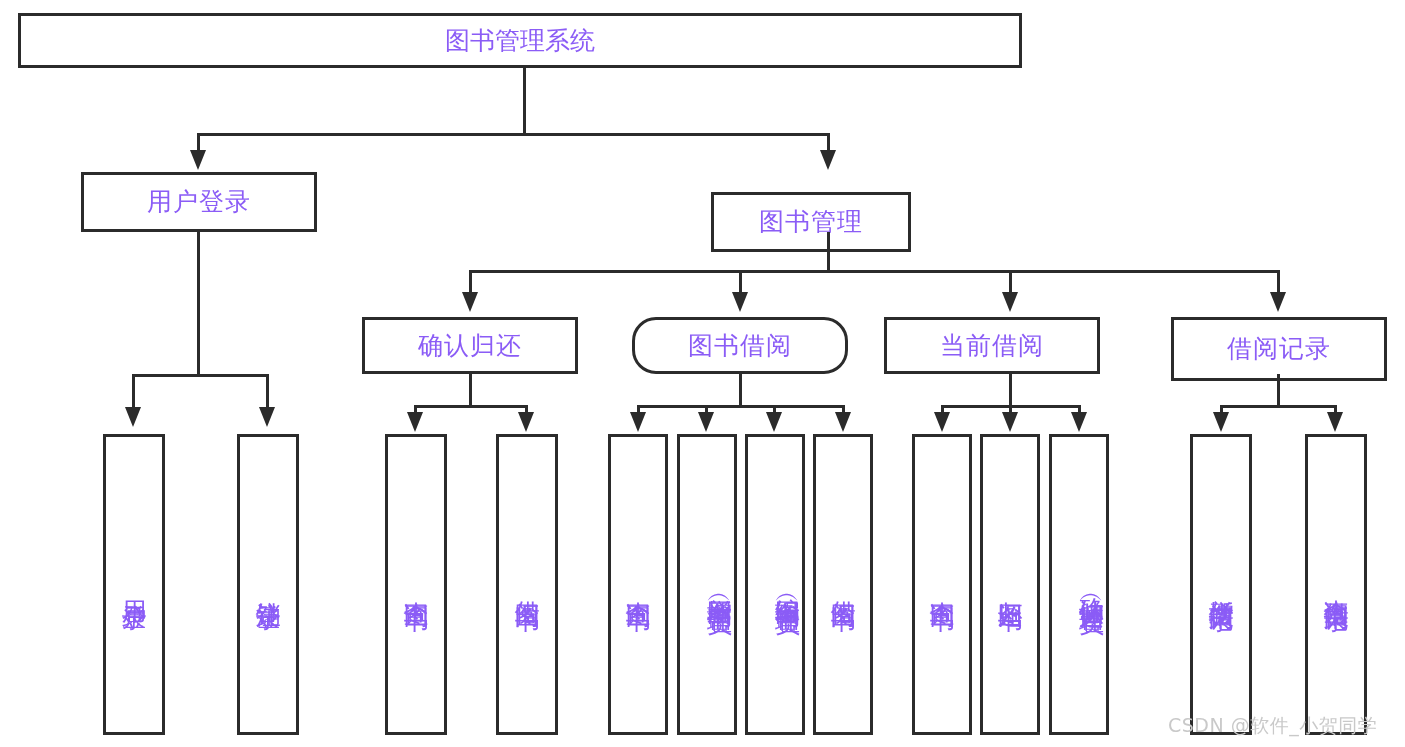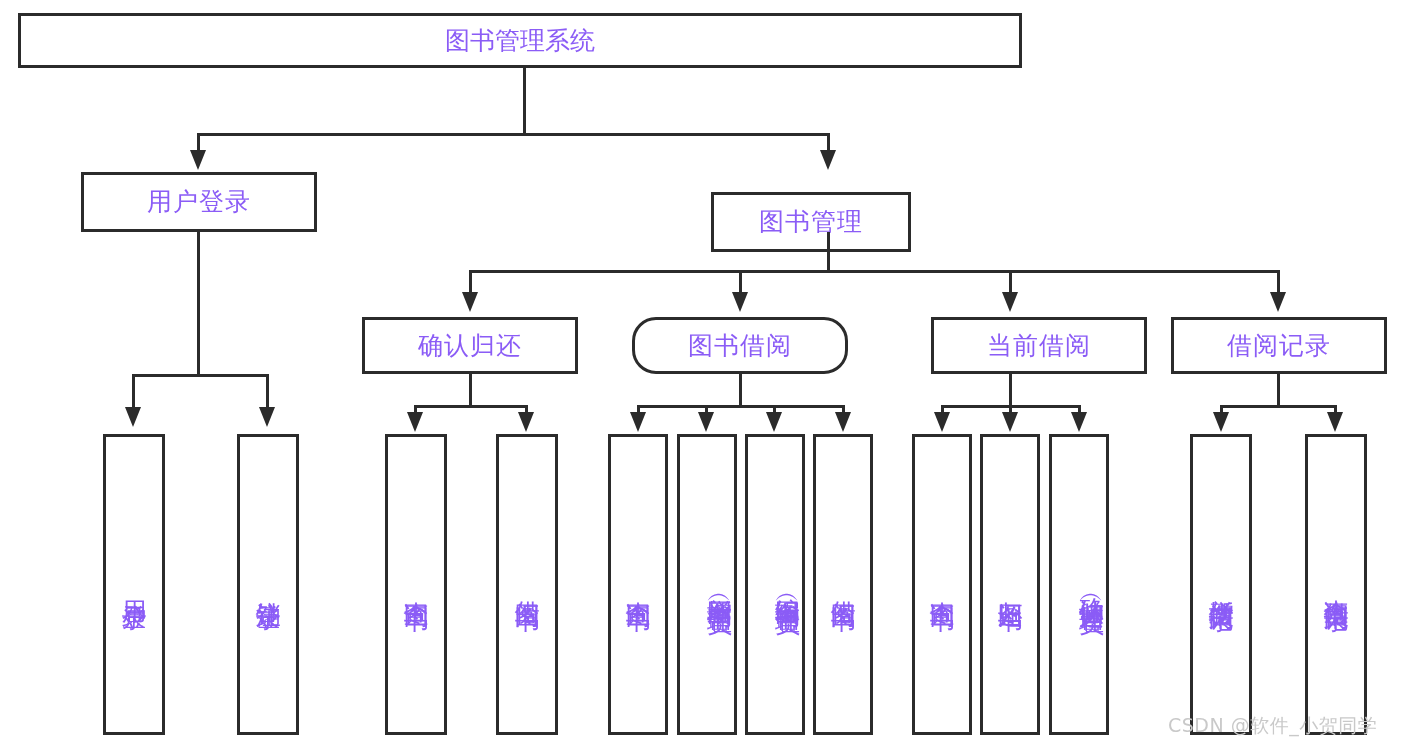--- a/index.html
+++ b/index.html
@@ -132,7 +132,7 @@
   <div class="node node-h" style="left:632px; top:317px; width:216px; height:57px;border-radius:24px;">
     <span>图书借阅</span>
   </div>
-  <div class="node node-h" style="left:931px; top:317px; width:216px; height:57px;">
+  <div class="node node-h" style="left:884px; top:317px; width:216px; height:57px;">
     <span>当前借阅</span>
   </div>
   <div class="node node-h" style="left:1171px; top:317px; width:216px; height:57px;">

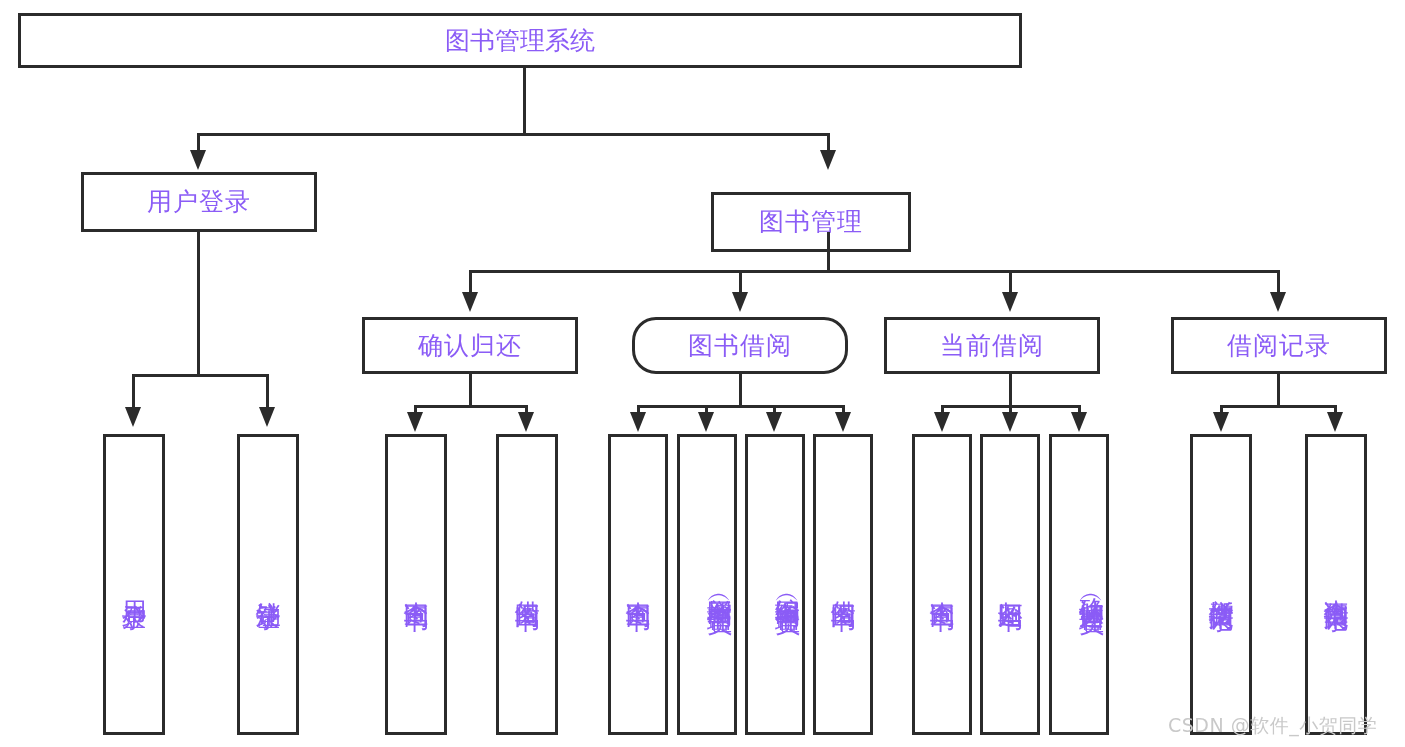--- a/index.html
+++ b/index.html
@@ -135,7 +135,7 @@
   <div class="node node-h" style="left:884px; top:317px; width:216px; height:57px;">
     <span>当前借阅</span>
   </div>
-  <div class="node node-h" style="left:1171px; top:317px; width:216px; height:57px;">
+  <div class="node node-h" style="left:1171px; top:317px; width:216px; height:64px;">
     <span>借阅记录</span>
   </div>
 

